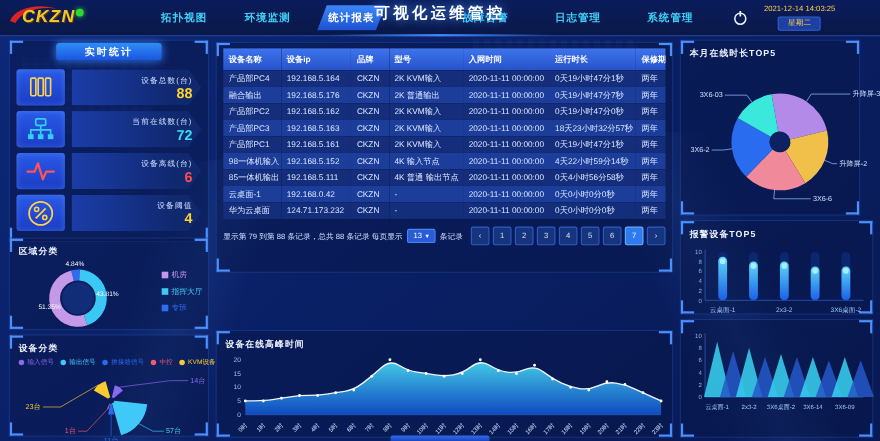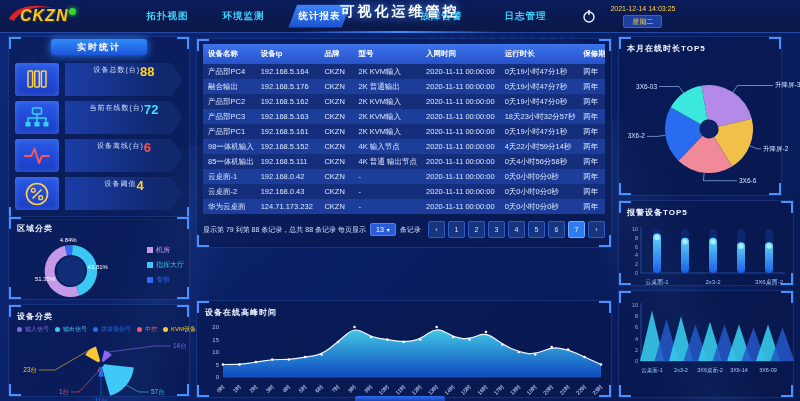--- a/index.html
+++ b/index.html
@@ -112,6 +112,7 @@
     <nav class="nav-right" id="navRight">
         <div class="tab">故障告警</div>
         <div class="tab">日志管理</div>
+        <div class="tab">系统管理</div>
       </nav>
     <div class="power">
       <svg width="14" height="14" viewBox="0 0 14 14">

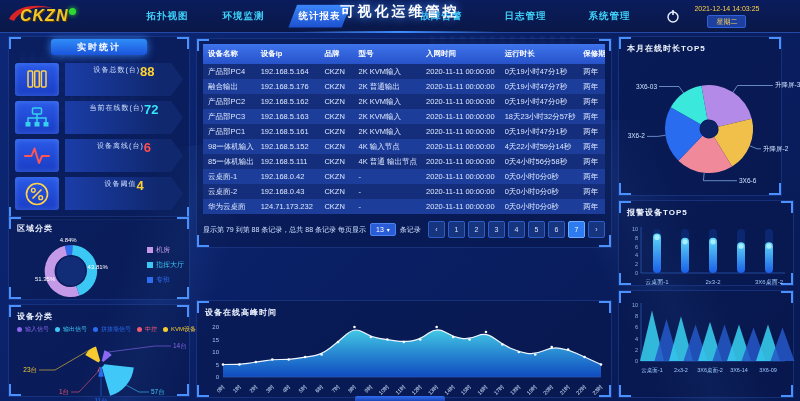--- a/index.html
+++ b/index.html
@@ -52,9 +52,9 @@
   .stat{display:flex;align-items:center;height:33px;}
   .stat-icon{width:44px;height:33px;flex:0 0 44px;border-radius:3px;display:flex;align-items:center;justify-content:center;
     background:linear-gradient(180deg,#2a5ae8,#1a3cc4);box-shadow:inset 0 0 6px rgba(120,180,255,.35);}
-  .stat-band{flex:1;margin-left:6px;height:33px;padding:2px 8px;box-sizing:border-box;display:flex;flex-direction:row;justify-content:center;
+  .stat-band{flex:1;margin-left:6px;height:33px;padding:2px 8px;box-sizing:border-box;display:flex;flex-direction:column;justify-content:center;
     background:linear-gradient(90deg,#1b3da8 0%,#10286e 80%);
-    clip-path:polygon(0 0,calc(100% - 12px) 0,100% 50%,calc(100% - 12px) 100%,0 100%);}
+    clip-path:polygon(0 0,calc(100% - 12px) 0,100% 50%,calc(100% - 12px) 100%,0 100%);align-items:flex-end;}
   .stat-label{font-size:7px;color:#cfe0ff;letter-spacing:1px;}
   .stat-value{font-size:13px;font-weight:bold;line-height:14px;}
   

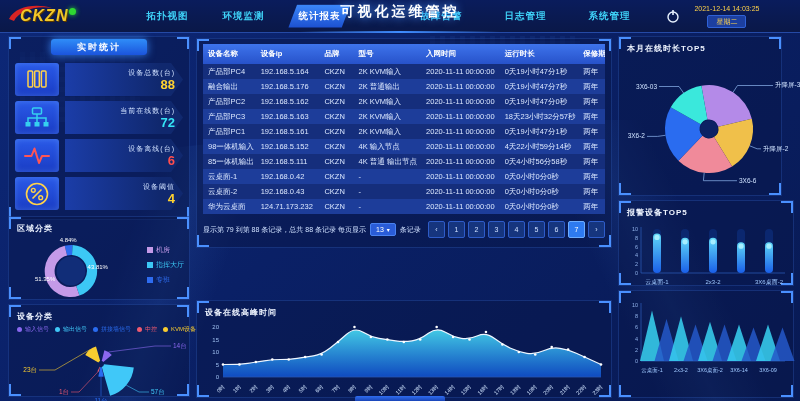--- a/index.html
+++ b/index.html
@@ -342,15 +342,6 @@
             <td>两年</td>
           </tr>
           <tr>
-            <td>云桌面-2</td>
-            <td>192.168.0.43</td>
-            <td>CKZN</td>
-            <td>-</td>
-            <td>2020-11-11 00:00:00</td>
-            <td>0天0小时0分0秒</td>
-            <td>两年</td>
-          </tr>
-          <tr>
             <td>华为云桌面</td>
             <td>124.71.173.232</td>
             <td>CKZN</td>

